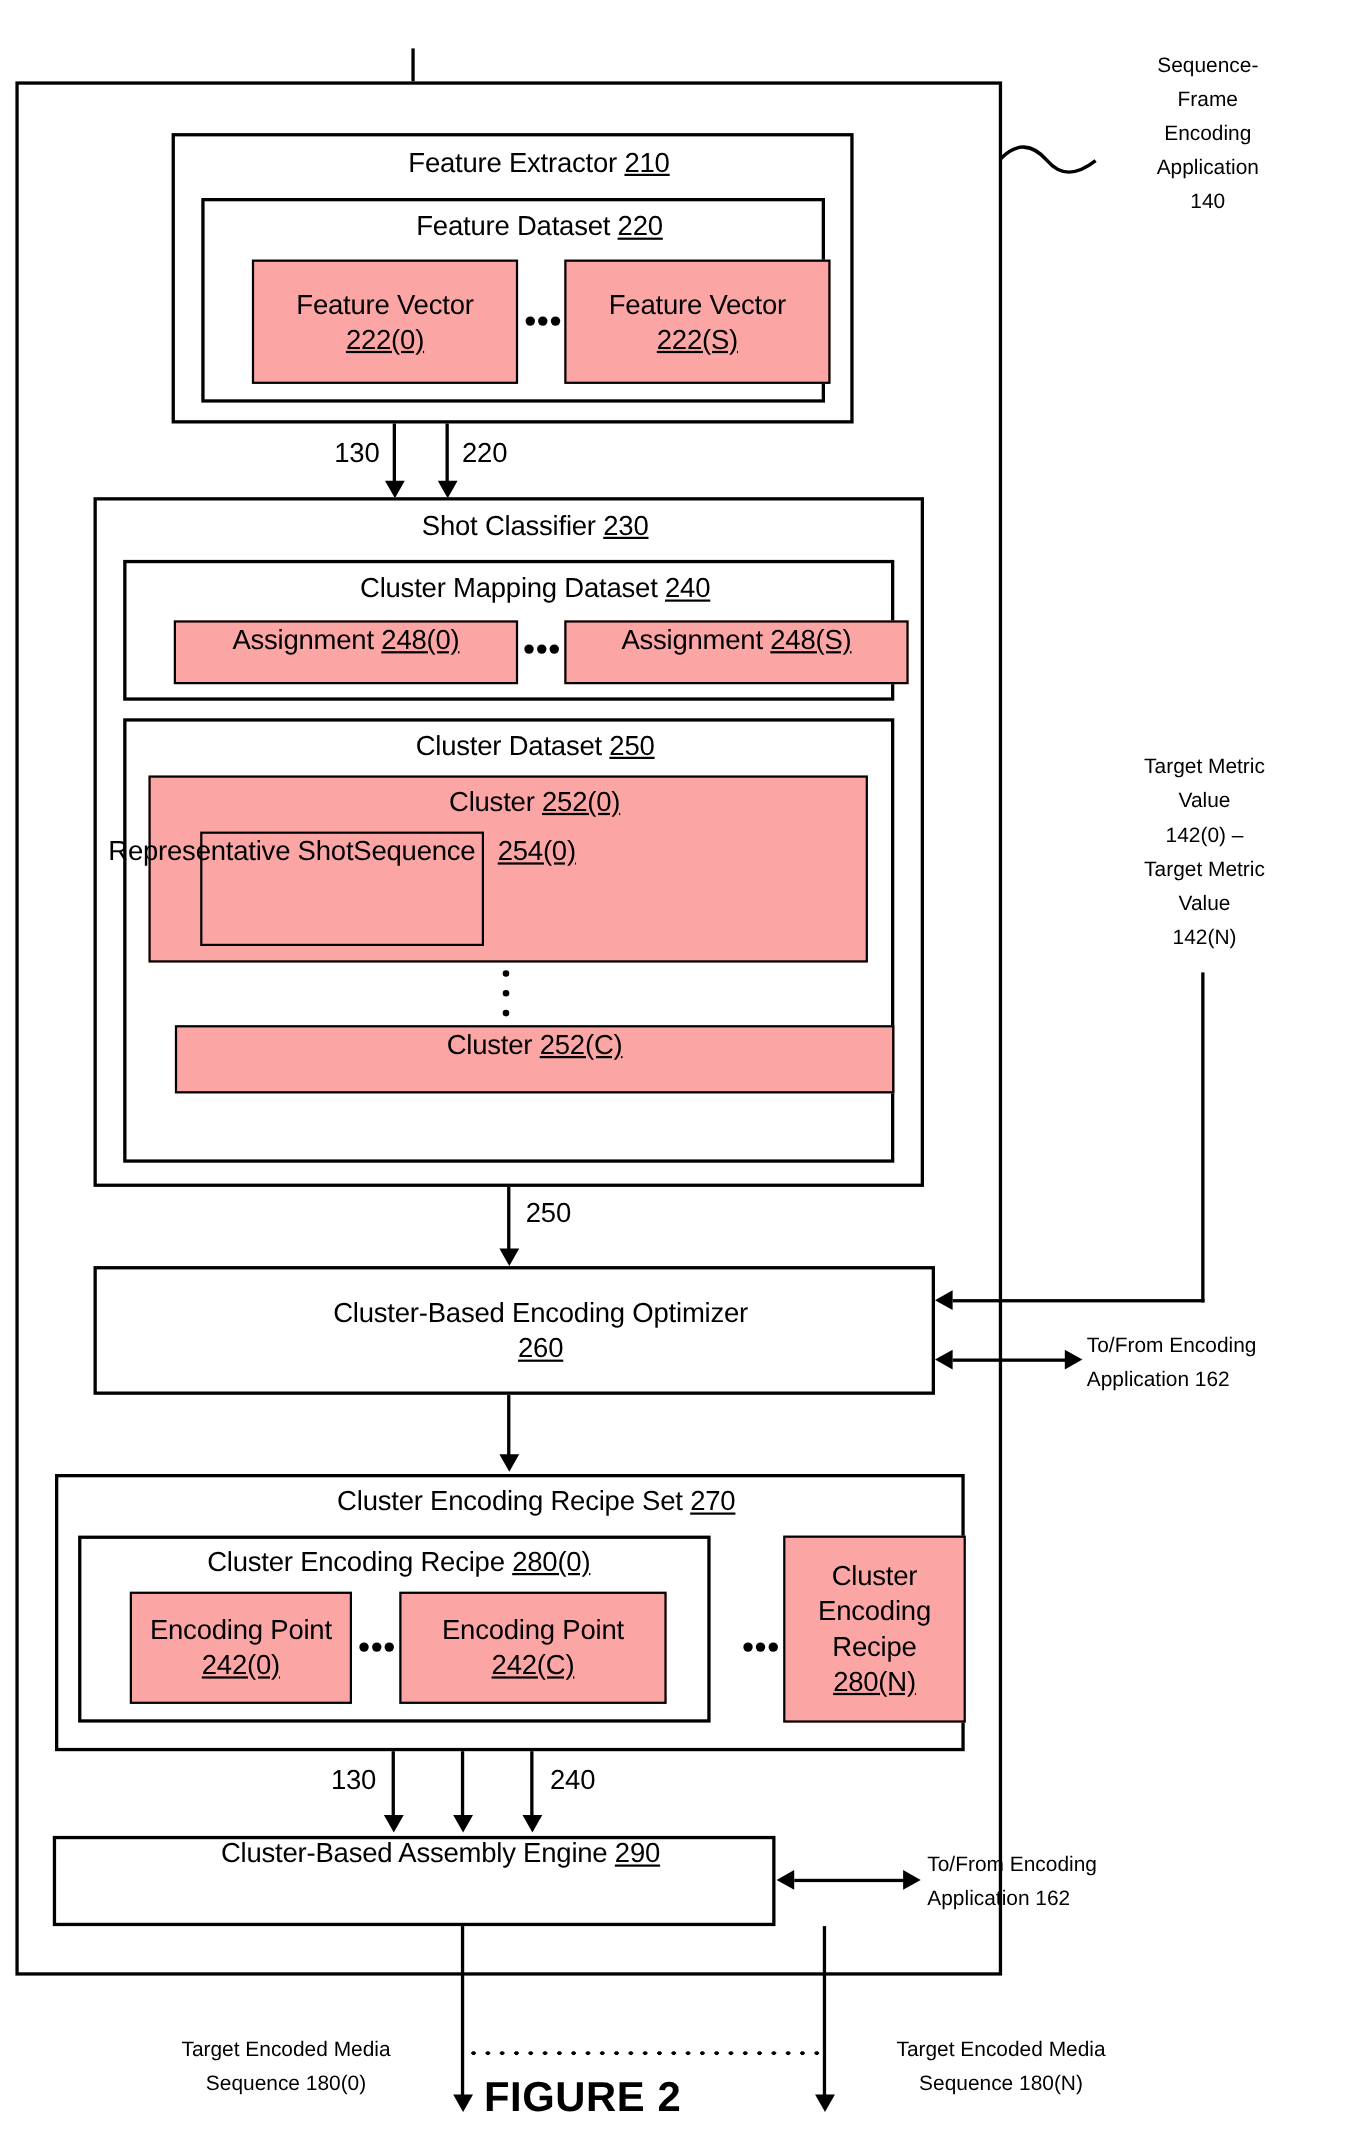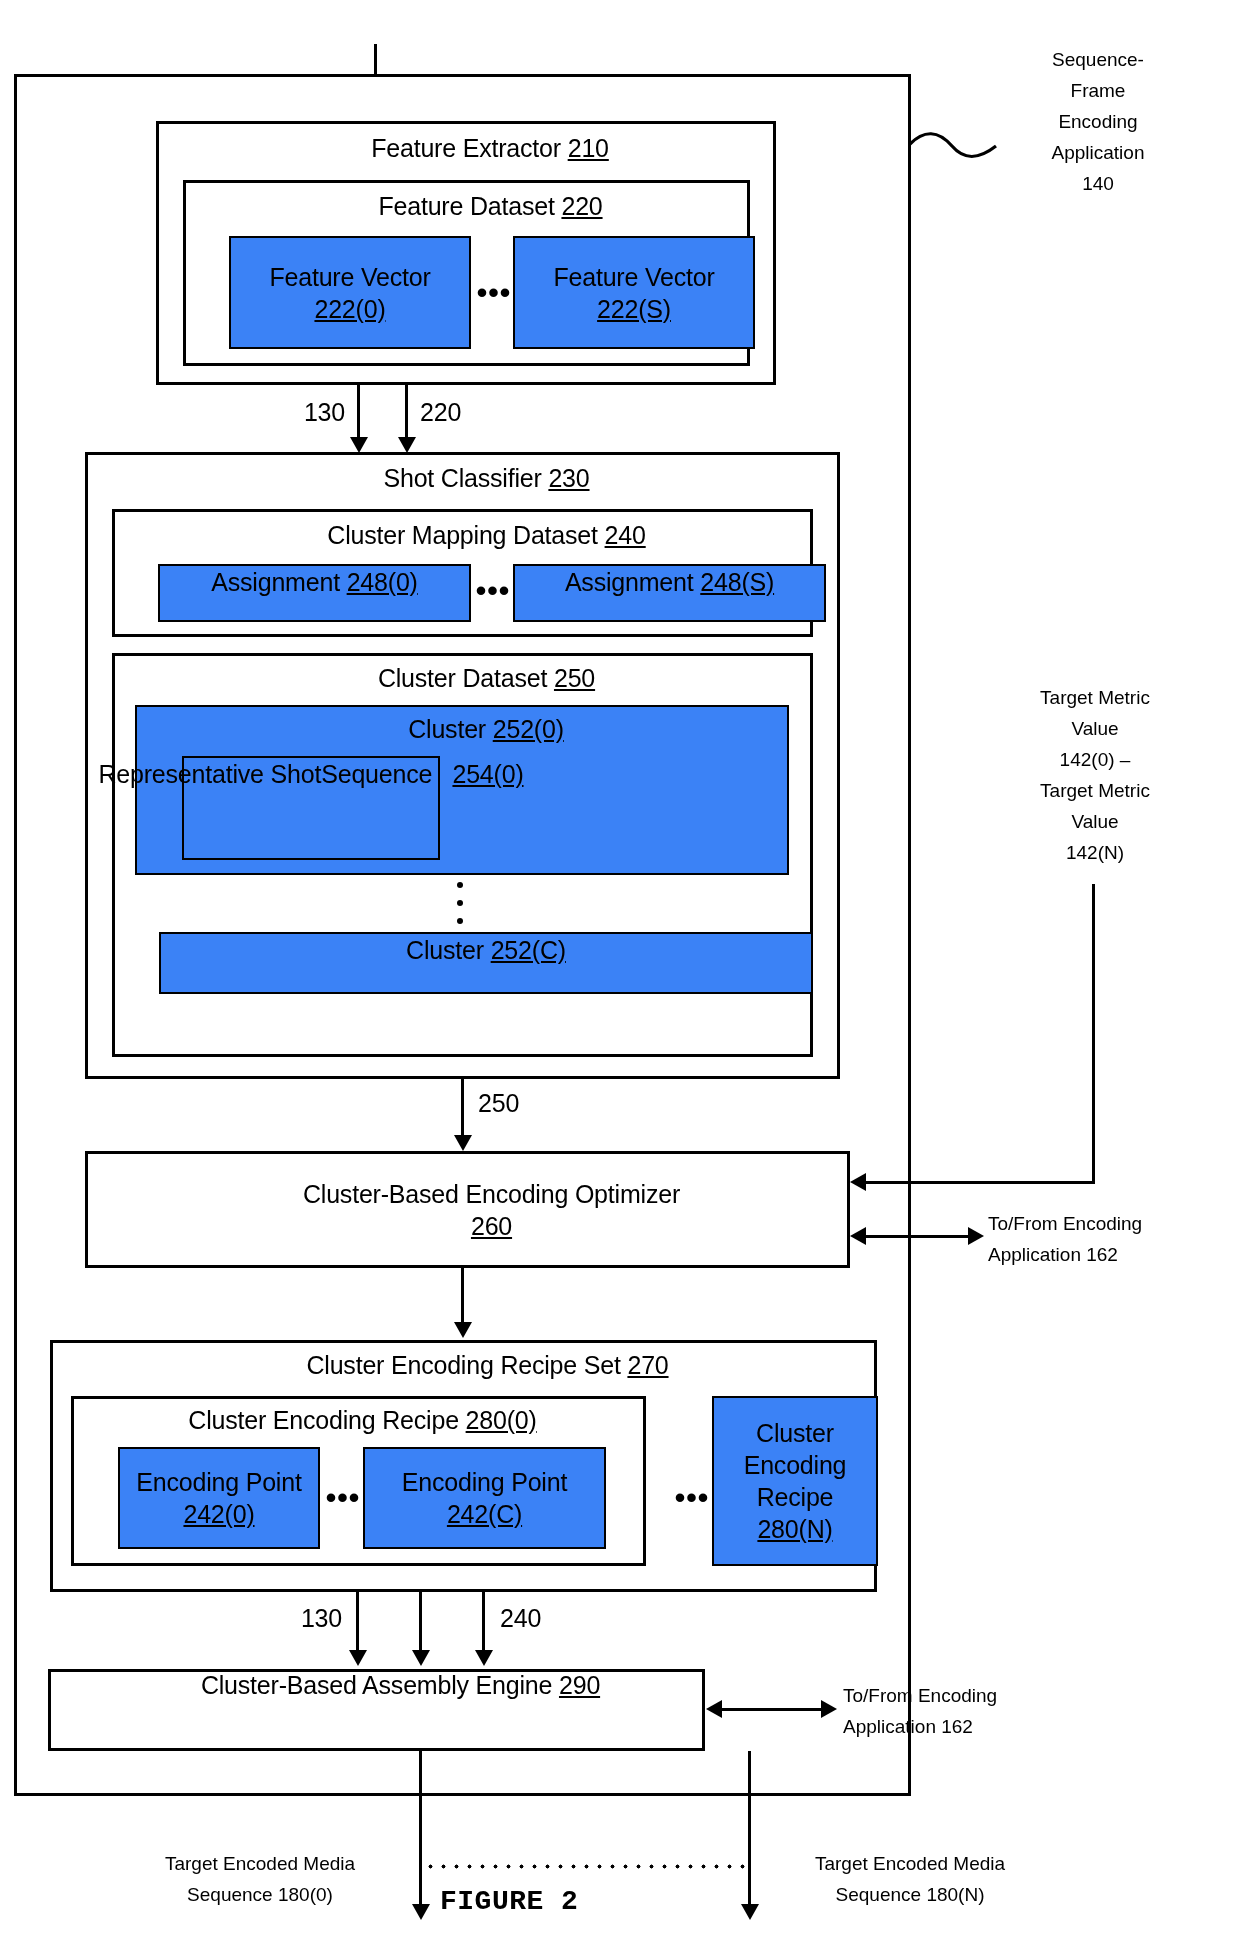--- a/index.html
+++ b/index.html
@@ -33,7 +33,7 @@
   .box-thin {
     box-sizing: border-box;
     border: 2px solid #000;
-    background: #3b82f6;
+    background: #fca5a5;
   }
   .lbl {
     font-size: 25px;

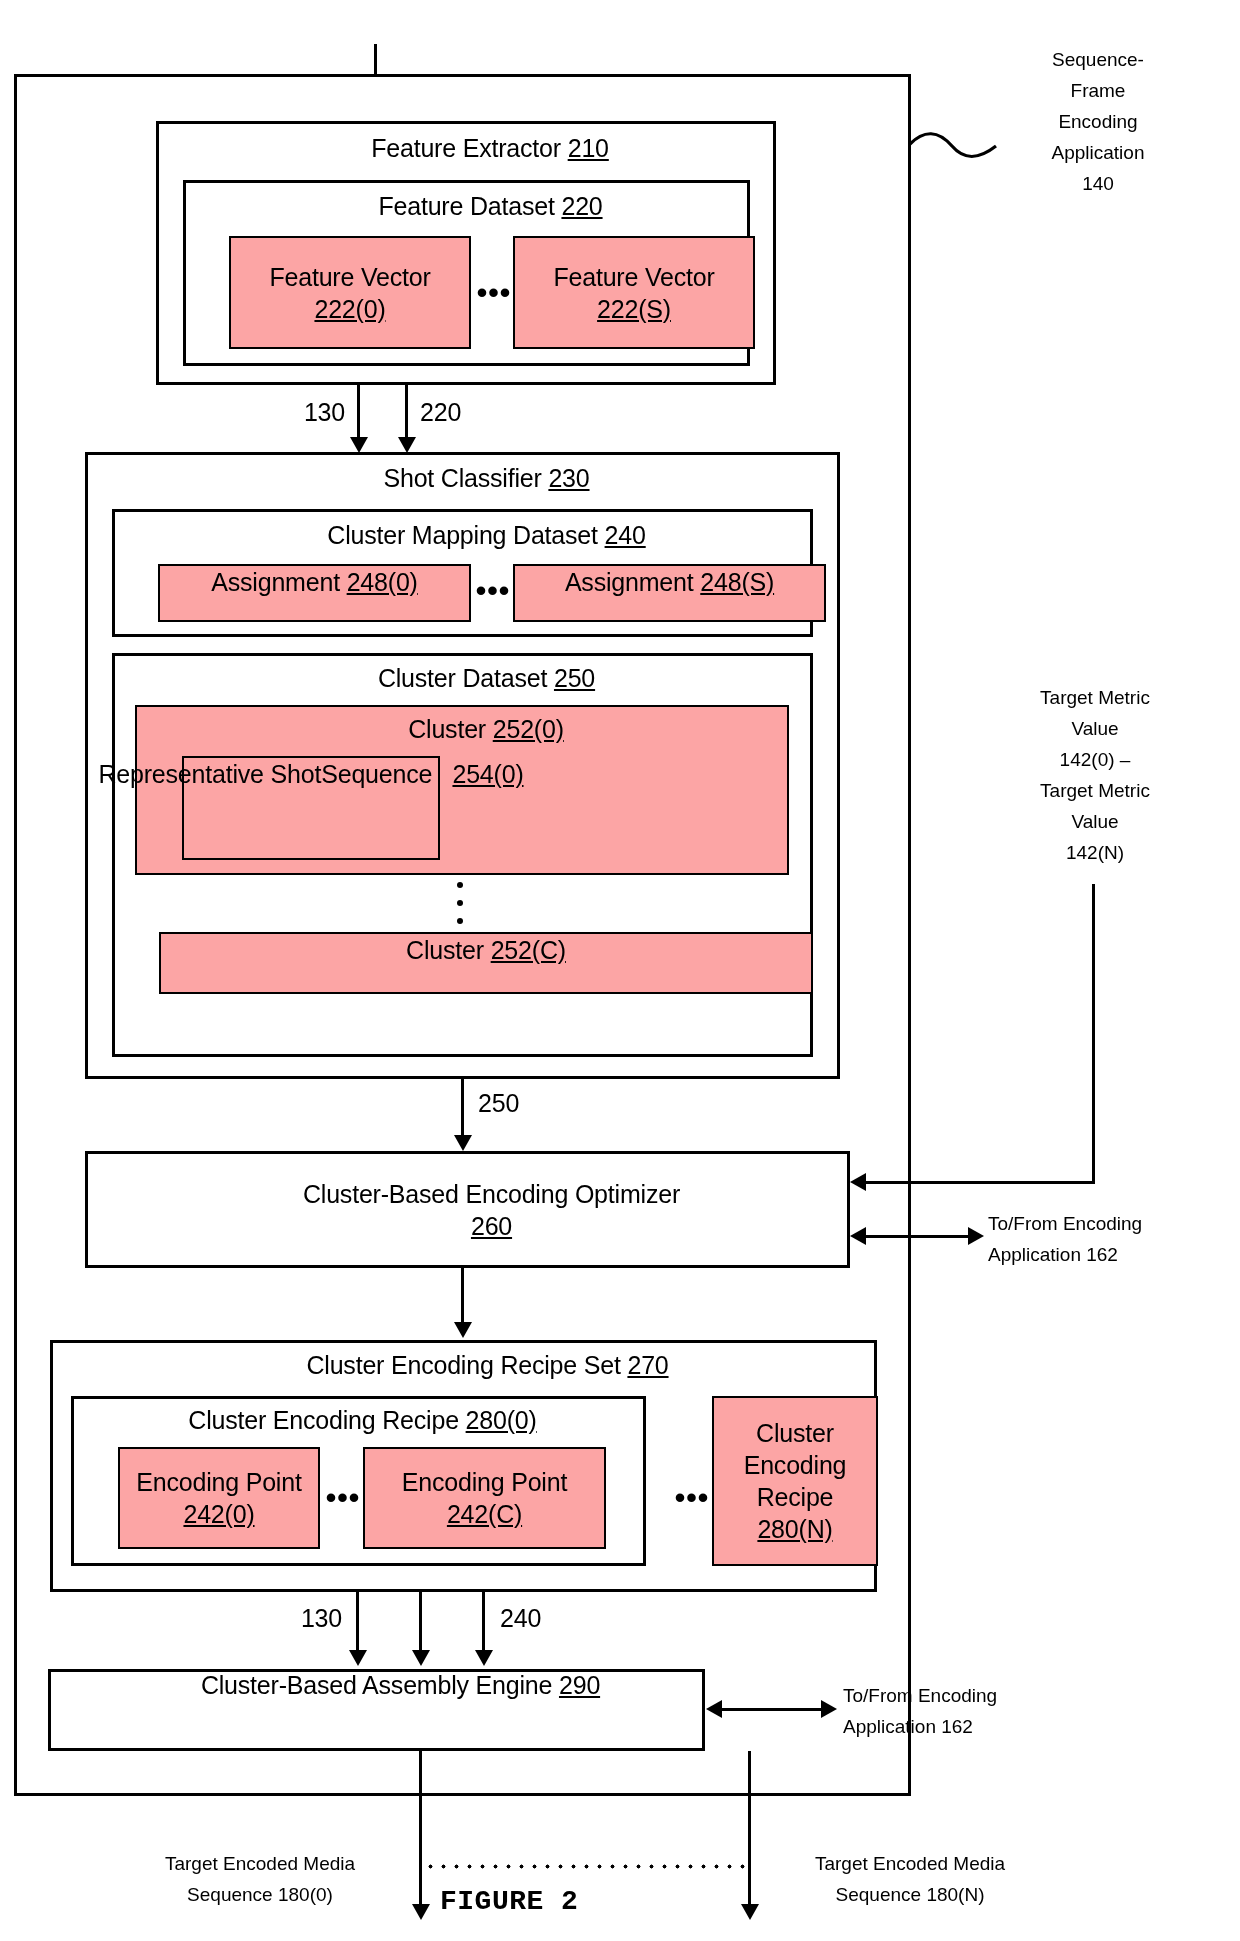--- a/index.html
+++ b/index.html
@@ -81,10 +81,9 @@
     font-weight: bold;
   }
   .figure-label {
-    font-size: 28px;
+    font-size: 38px;
     font-weight: bold;
     letter-spacing: 0.5px;
-    font-family: Liberation Mono, monospace;
   }
   .dotline {
     height: 5px;

